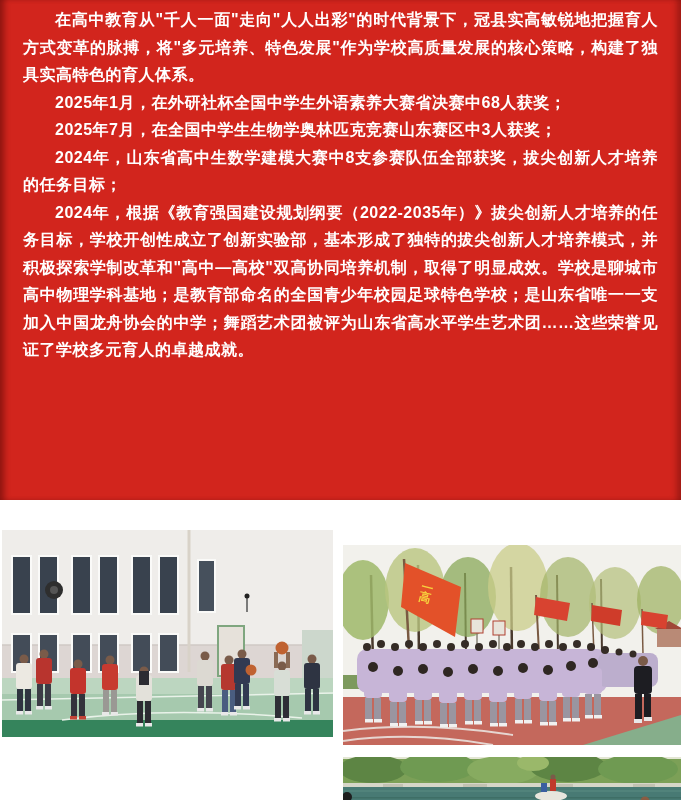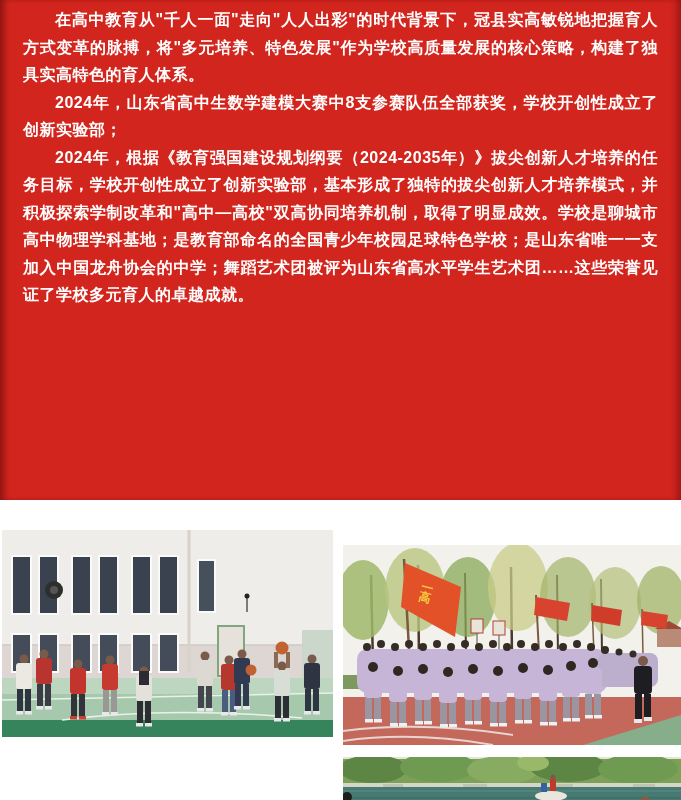--- a/index.html
+++ b/index.html
@@ -27,6 +27,7 @@
 
   <div class="banner">
     <p>在高中教育从"千人一面"走向"人人出彩"的时代背景下，冠县实高敏锐地把握育人方式变革的脉搏，将"多元培养、特色发展"作为学校高质量发展的核心策略，构建了独具实高特色的育人体系。</p>
+    <p>2025年1月，在外研社杯全国中学生外语素养大赛省决赛中68人获奖；</p>
     <p>2024年，山东省高中生数学建模大赛中8支参赛队伍全部获奖，学校开创性成立了创新实验部；</p>
     <p>2024年，根据《教育强国建设规划纲要（2024-2035年）》拔尖创新人才培养的任务目标，学校开创性成立了创新实验部，基本形成了独特的拔尖创新人才培养模式，并积极探索学制改革和"高中—高校"双高协同培养机制，取得了明显成效。学校是聊城市高中物理学科基地；是教育部命名的全国青少年校园足球特色学校；是山东省唯一一支加入中国龙舟协会的中学；舞蹈艺术团被评为山东省高水平学生艺术团……这些荣誉见证了学校多元育人的卓越成就。</p>
   </div>

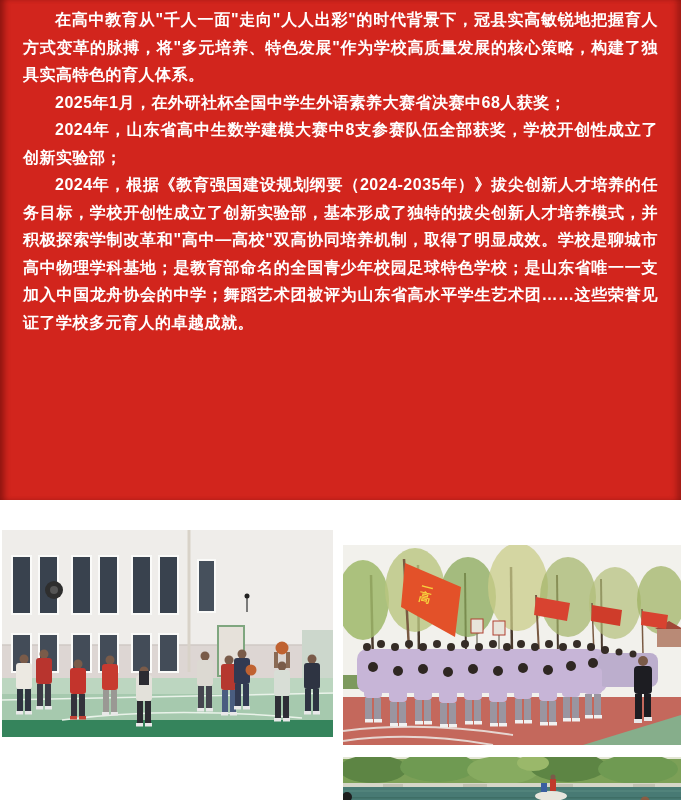--- a/index.html
+++ b/index.html
@@ -28,6 +28,7 @@
   <div class="banner">
     <p>在高中教育从"千人一面"走向"人人出彩"的时代背景下，冠县实高敏锐地把握育人方式变革的脉搏，将"多元培养、特色发展"作为学校高质量发展的核心策略，构建了独具实高特色的育人体系。</p>
     <p>2025年1月，在外研社杯全国中学生外语素养大赛省决赛中68人获奖；</p>
+    <p>2025年7月，在全国中学生生物学奥林匹克竞赛山东赛区中3人获奖；</p>
     <p>2024年，山东省高中生数学建模大赛中8支参赛队伍全部获奖，学校开创性成立了创新实验部；</p>
     <p>2024年，根据《教育强国建设规划纲要（2024-2035年）》拔尖创新人才培养的任务目标，学校开创性成立了创新实验部，基本形成了独特的拔尖创新人才培养模式，并积极探索学制改革和"高中—高校"双高协同培养机制，取得了明显成效。学校是聊城市高中物理学科基地；是教育部命名的全国青少年校园足球特色学校；是山东省唯一一支加入中国龙舟协会的中学；舞蹈艺术团被评为山东省高水平学生艺术团……这些荣誉见证了学校多元育人的卓越成就。</p>
   </div>

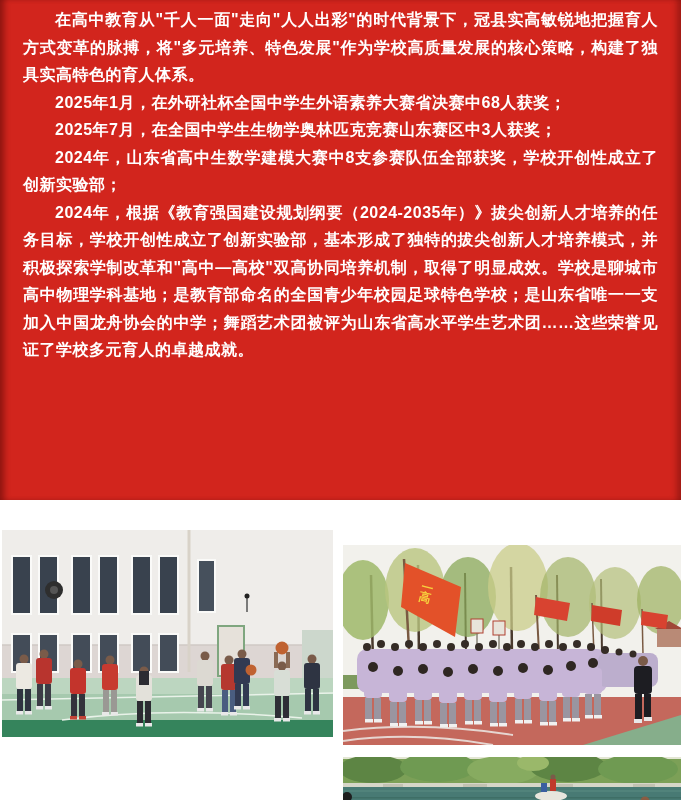--- a/index.html
+++ b/index.html
@@ -29,7 +29,7 @@
     <p>在高中教育从"千人一面"走向"人人出彩"的时代背景下，冠县实高敏锐地把握育人方式变革的脉搏，将"多元培养、特色发展"作为学校高质量发展的核心策略，构建了独具实高特色的育人体系。</p>
     <p>2025年1月，在外研社杯全国中学生外语素养大赛省决赛中68人获奖；</p>
     <p>2025年7月，在全国中学生生物学奥林匹克竞赛山东赛区中3人获奖；</p>
-    <p>2024年，山东省高中生数学建模大赛中8支参赛队伍全部获奖，学校开创性成立了创新实验部；</p>
+    <p>2024年，山东省高中生数学建模大赛中8支参赛队伍全部获奖，拔尖创新人才培养的任务目标；</p>
     <p>2024年，根据《教育强国建设规划纲要（2024-2035年）》拔尖创新人才培养的任务目标，学校开创性成立了创新实验部，基本形成了独特的拔尖创新人才培养模式，并积极探索学制改革和"高中—高校"双高协同培养机制，取得了明显成效。学校是聊城市高中物理学科基地；是教育部命名的全国青少年校园足球特色学校；是山东省唯一一支加入中国龙舟协会的中学；舞蹈艺术团被评为山东省高水平学生艺术团……这些荣誉见证了学校多元育人的卓越成就。</p>
   </div>
 

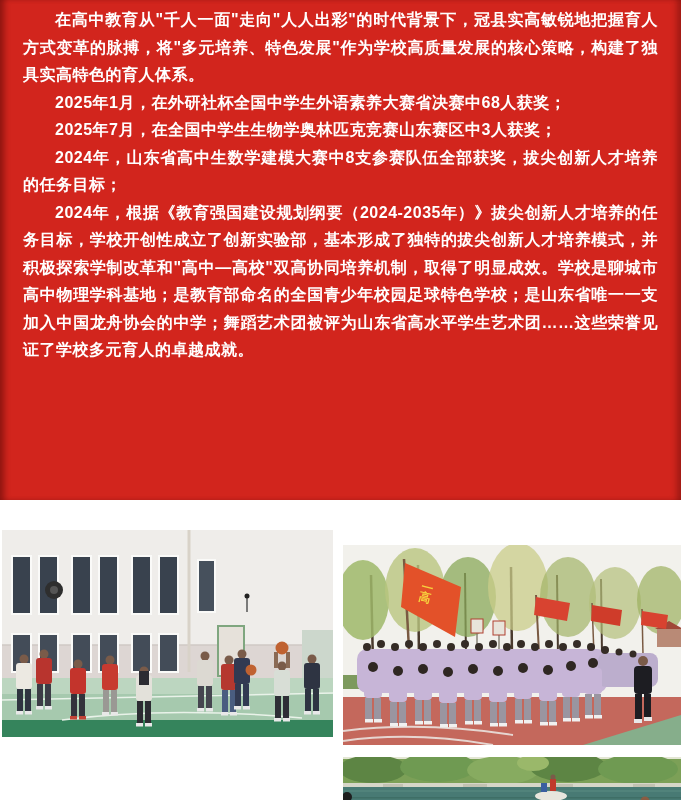--- a/index.html
+++ b/index.html
@@ -30,7 +30,7 @@
     <p>2025年1月，在外研社杯全国中学生外语素养大赛省决赛中68人获奖；</p>
     <p>2025年7月，在全国中学生生物学奥林匹克竞赛山东赛区中3人获奖；</p>
     <p>2024年，山东省高中生数学建模大赛中8支参赛队伍全部获奖，拔尖创新人才培养的任务目标；</p>
-    <p>2024年，根据《教育强国建设规划纲要（2024-2035年）》拔尖创新人才培养的任务目标，学校开创性成立了创新实验部，基本形成了独特的拔尖创新人才培养模式，并积极探索学制改革和"高中—高校"双高协同培养机制，取得了明显成效。学校是聊城市高中物理学科基地；是教育部命名的全国青少年校园足球特色学校；是山东省唯一一支加入中国龙舟协会的中学；舞蹈艺术团被评为山东省高水平学生艺术团……这些荣誉见证了学校多元育人的卓越成就。</p>
+    <p>2024年，根据《教育强国建设规划纲要（2022-2035年）》拔尖创新人才培养的任务目标，学校开创性成立了创新实验部，基本形成了独特的拔尖创新人才培养模式，并积极探索学制改革和"高中—高校"双高协同培养机制，取得了明显成效。学校是聊城市高中物理学科基地；是教育部命名的全国青少年校园足球特色学校；是山东省唯一一支加入中国龙舟协会的中学；舞蹈艺术团被评为山东省高水平学生艺术团……这些荣誉见证了学校多元育人的卓越成就。</p>
   </div>
 
   <div class="photo" id="photo-basketball" role="img" aria-label="体育馆内师生篮球比赛">

